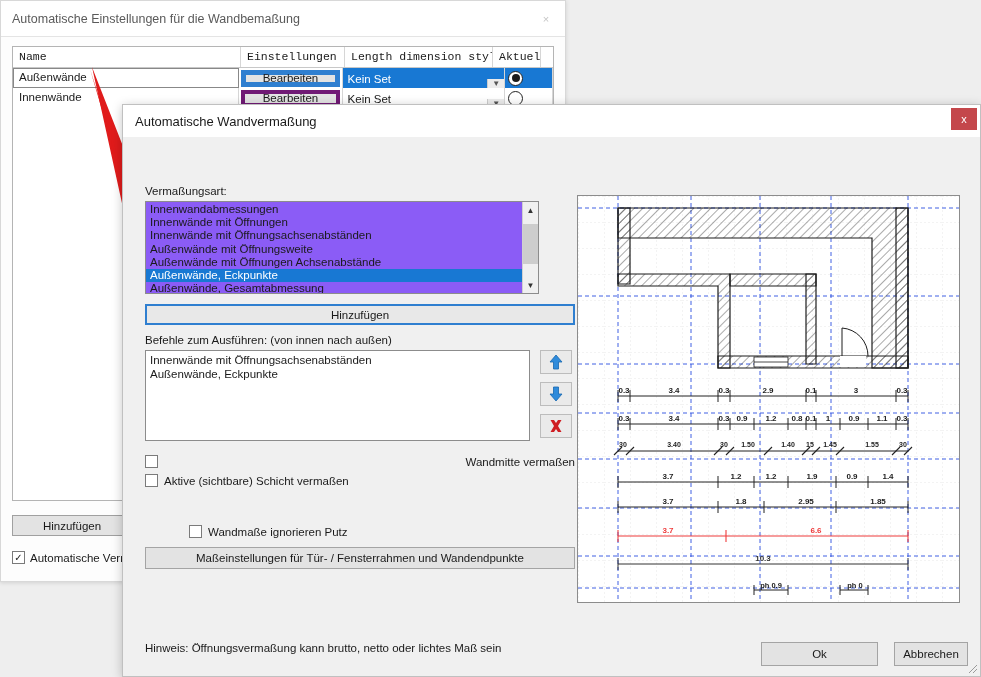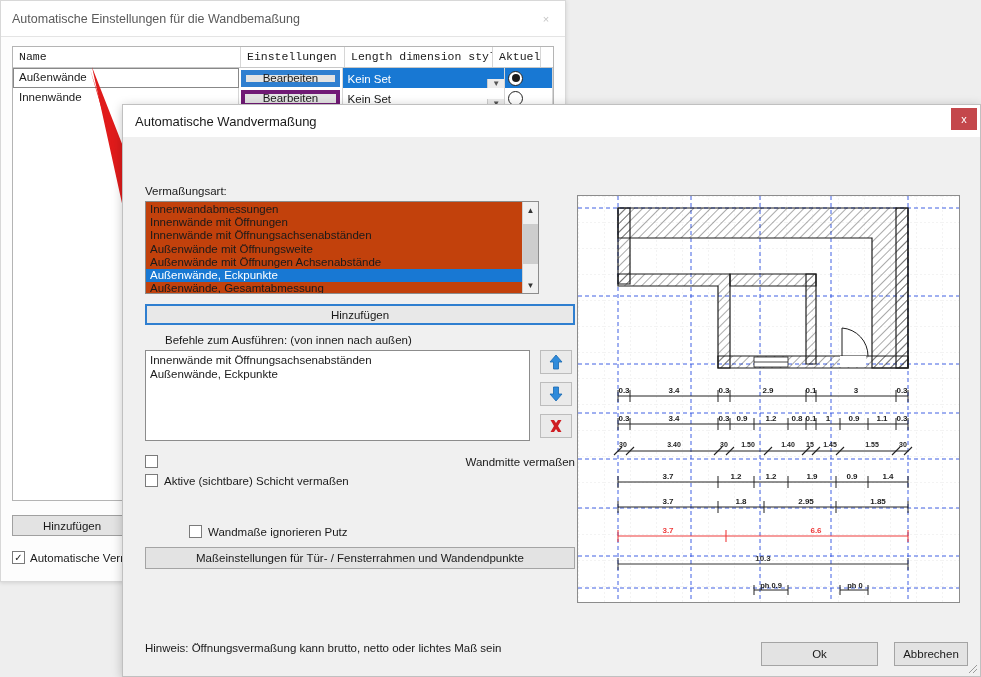--- a/index.html
+++ b/index.html
@@ -113,7 +113,7 @@
   #left-pane { position: absolute; left: 22px; top: 48px; width: 430px; }
   .field-label { font-size: 11.5px; color: #1a1a1a; margin-bottom: 4px; }
   #types-list {
-    width: 394px; height: 93px; border: 1px solid #8c8c8c; background: #c2410c;
+    width: 394px; height: 93px; border: 1px solid #8c8c8c; background: #8b5cf6;
     display: flex; overflow: hidden;
   }
   #types-items { flex: 1; padding: 1px 0; }

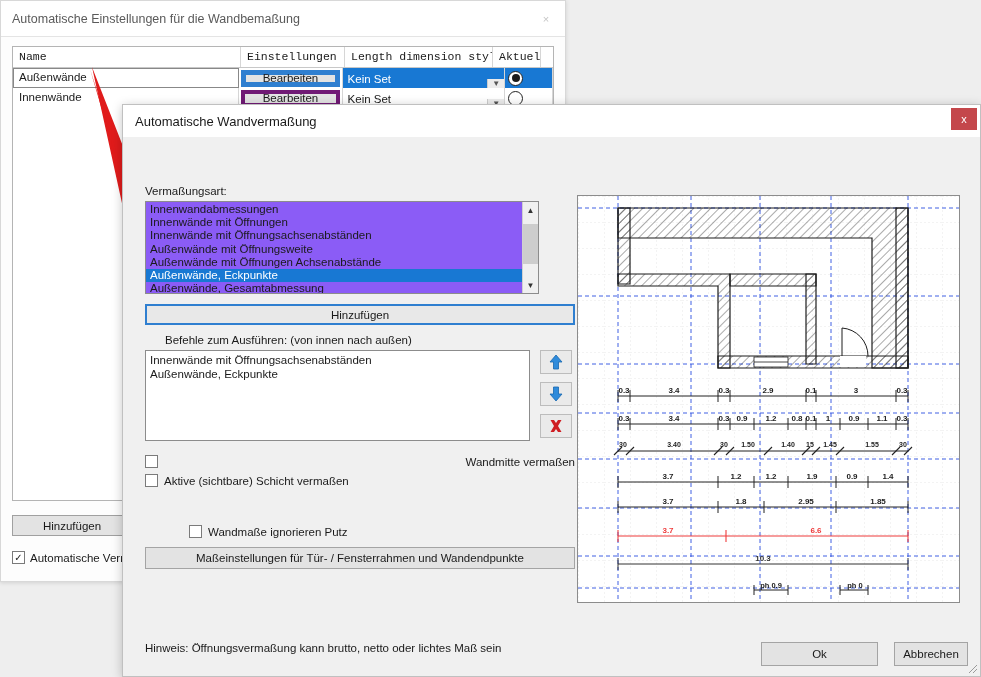--- a/index.html
+++ b/index.html
@@ -134,7 +134,7 @@
     border: 1px solid #2f7fd0; box-shadow: 0 0 0 1px #2f7fd0 inset;
     font-size: 11.5px; color: #1a1a1a; display: flex; align-items: center; justify-content: center;
   }
-  #cmd-label { margin-top: 9px; font-size: 11.5px; color: #1a1a1a; margin-left: 20px; }
+  #cmd-label { margin-top: 9px; font-size: 11.5px; color: #1a1a1a; }
   #cmd-row { margin-top: 4px; display: flex; align-items: flex-start; gap: 10px; }
   #cmd-list {
     width: 385px; height: 91px; border: 1px solid #8c8c8c; background: #fff; padding: 2px 0;

